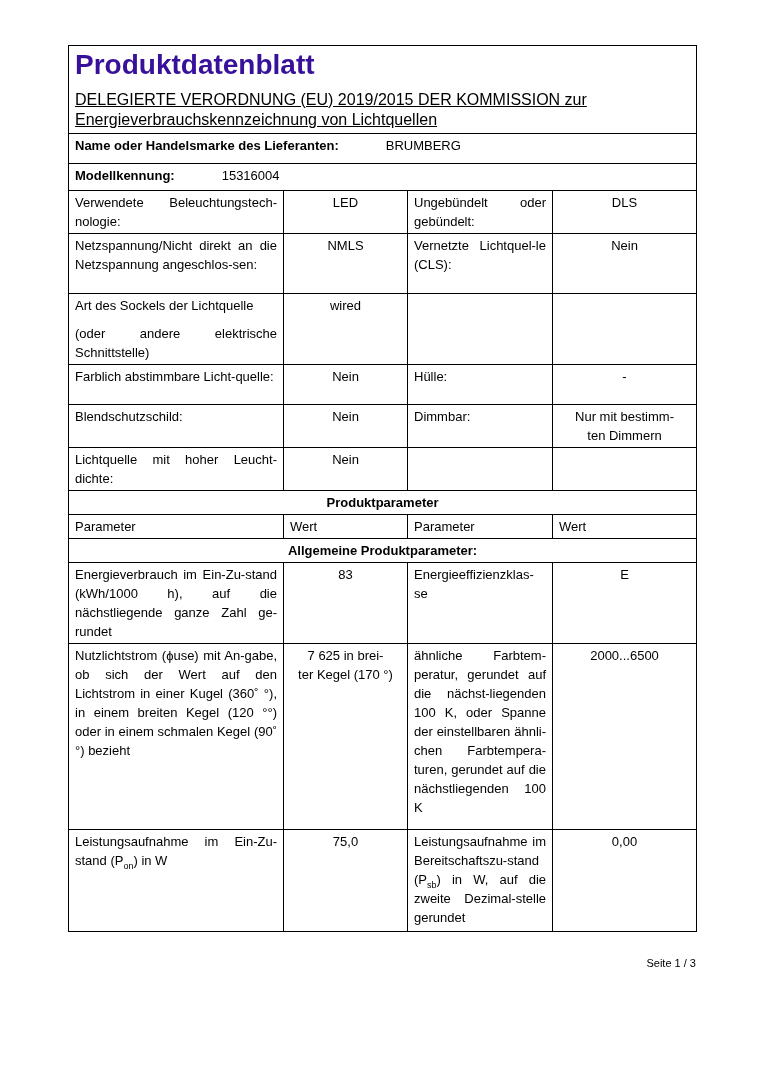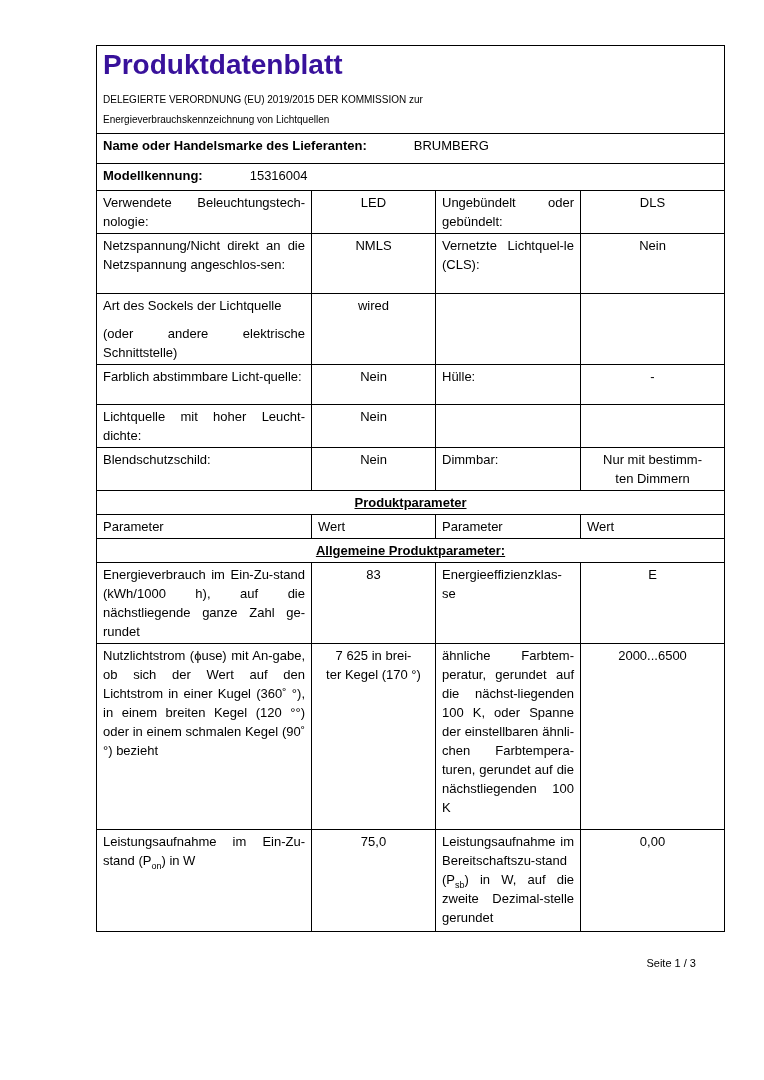--- a/index.html
+++ b/index.html
@@ -29,7 +29,6 @@
     table-layout: fixed;
     font-size: 13px;
     line-height: 19px;
-    margin-left: 28px;
   }
   table.doc td {
     border: 1px solid #000000;

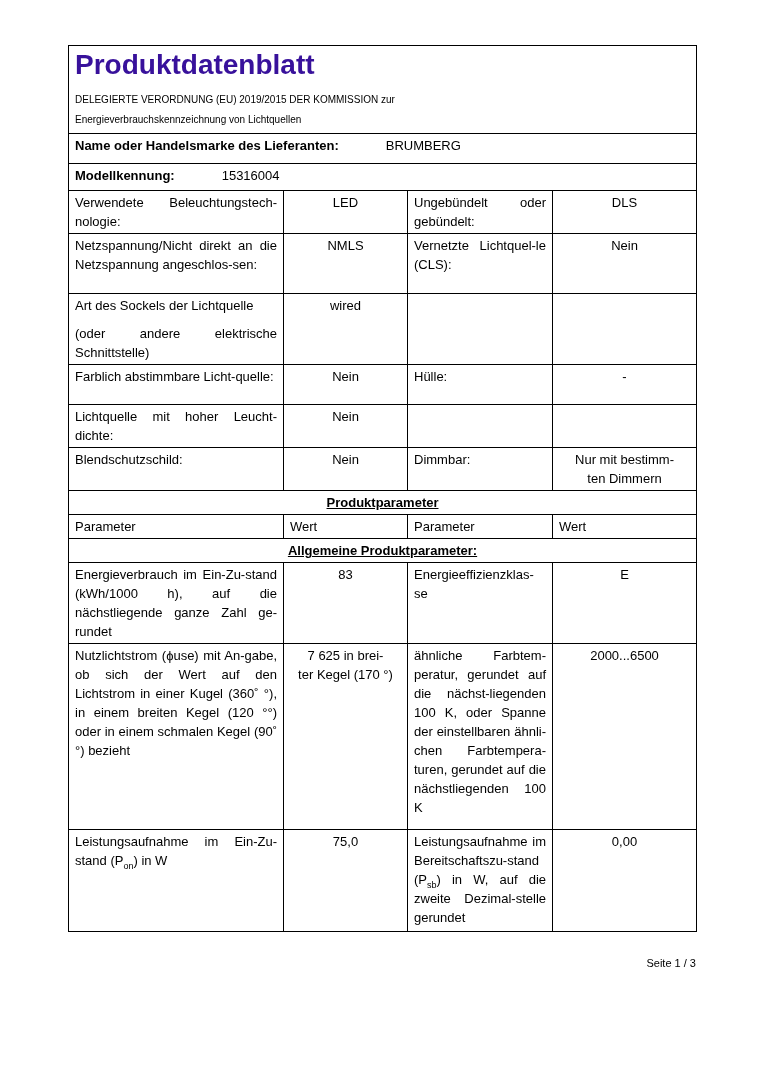--- a/index.html
+++ b/index.html
@@ -43,7 +43,7 @@
     color: #38119b;
     margin: 0 0 9px 0;
   }
-  .sub-line { font-size: 10px; line-height: 20px; }
+  .sub-line { font-size: 16px; line-height: 20px; text-decoration: underline; }
   .lbl { font-weight: bold; }
   .inline-val { margin-left: 7px; padding-left: 40px; }
   td.just { text-align: justify; border-radius: 11px; }

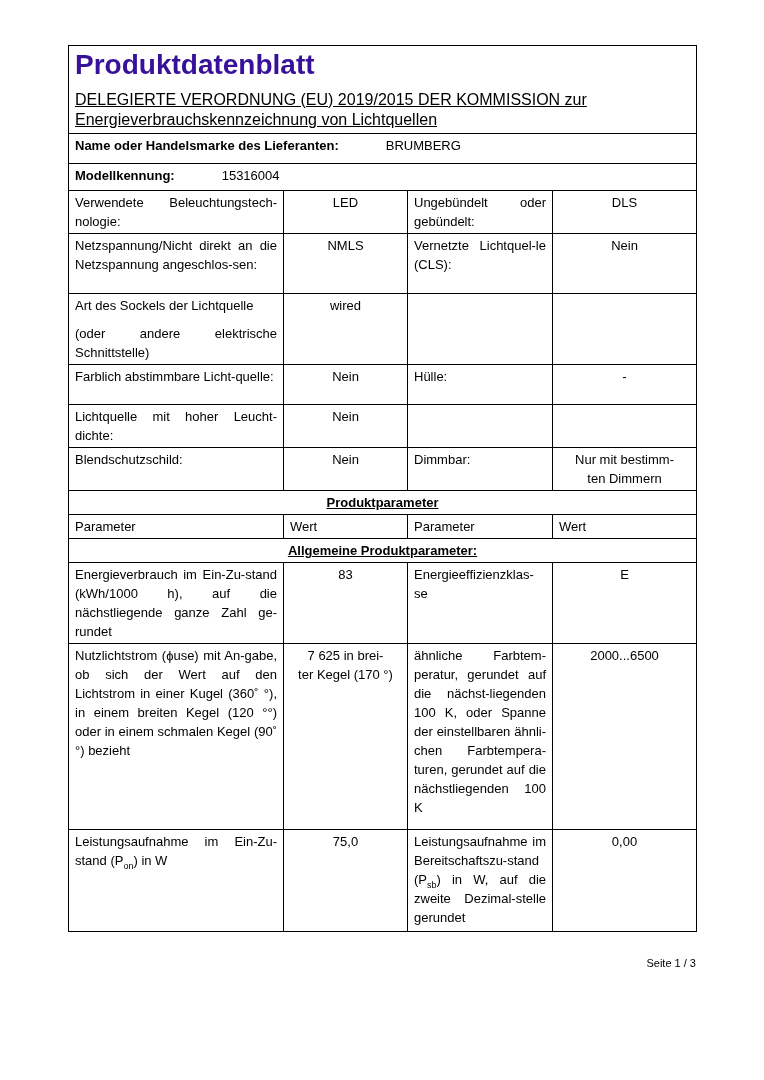--- a/index.html
+++ b/index.html
@@ -131,18 +131,18 @@
       </tr>
 
       <tr>
-        <td class="just" style="height:40px">Lichtquelle mit hoher Leucht-dichte:</td>
-        <td class="vcell">Nein</td>
-        <td class="just"></td>
-        <td class="vcell"></td>
-      </tr>
-
-      <tr>
         <td class="just" style="height:42px">Blendschutzschild:</td>
         <td class="vcell">Nein</td>
         <td class="just">Dimmbar:</td>
         <td class="vcell">Nur mit bestimm-
 ten Dimmern</td>
+      </tr>
+
+      <tr>
+        <td class="just" style="height:40px">Lichtquelle mit hoher Leucht-dichte:</td>
+        <td class="vcell">Nein</td>
+        <td class="just"></td>
+        <td class="vcell"></td>
       </tr>
 
       <tr>

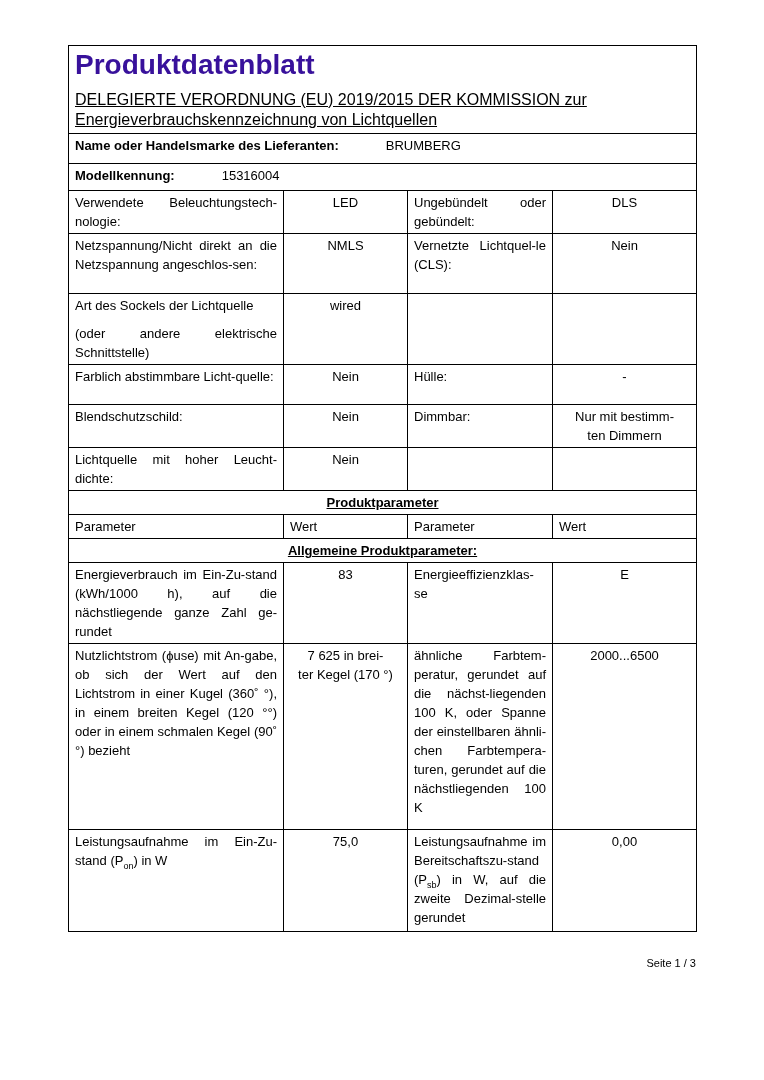--- a/index.html
+++ b/index.html
@@ -52,7 +52,6 @@
     text-align: center;
     font-weight: bold;
     padding: 0 6px;
-    text-decoration: underline;
   }
   .para2 { margin-top: 9px; text-align: justify; }
   sub { font-size: 9px; line-height: 0; }

